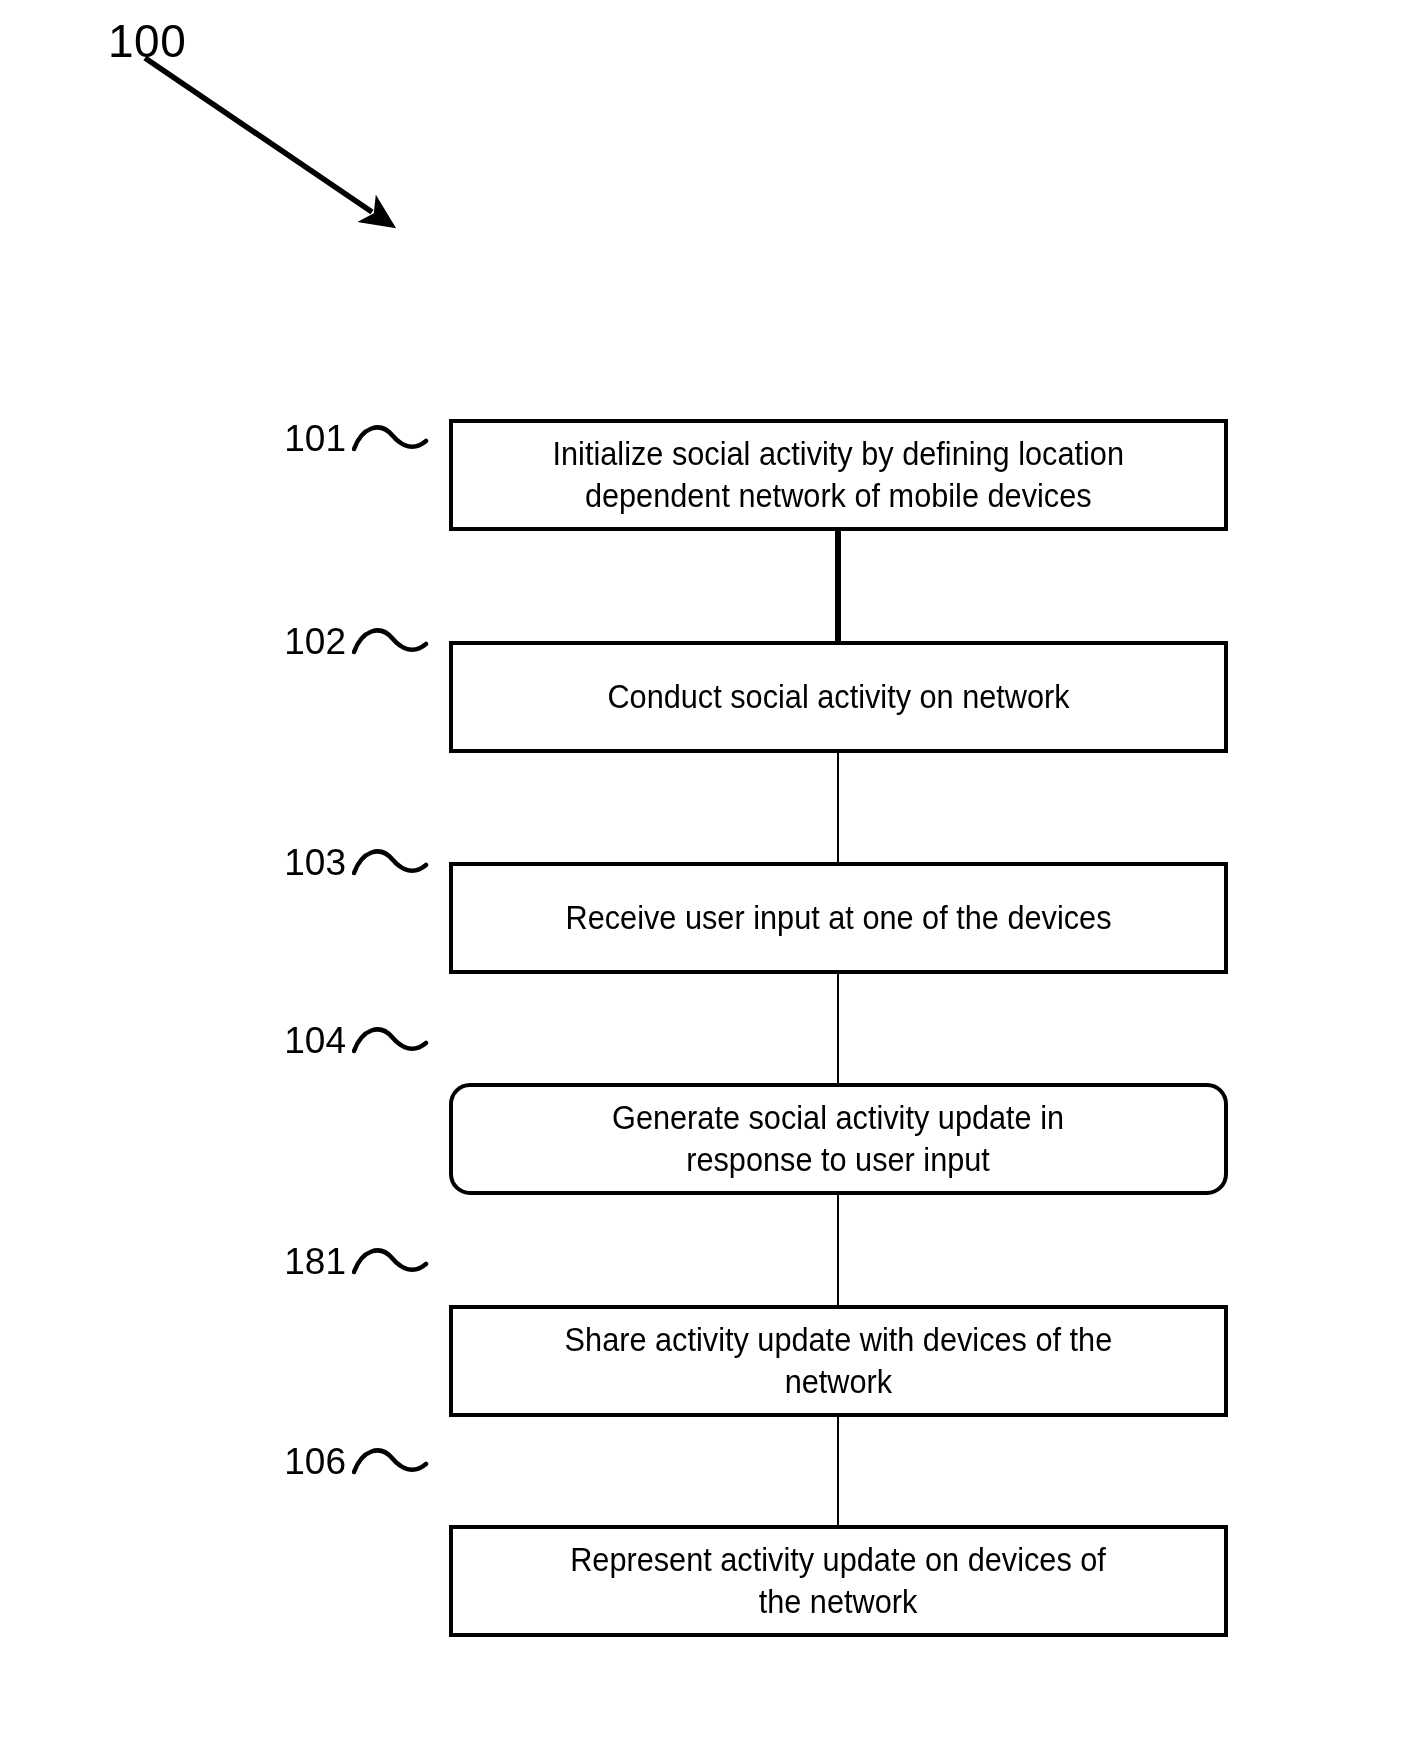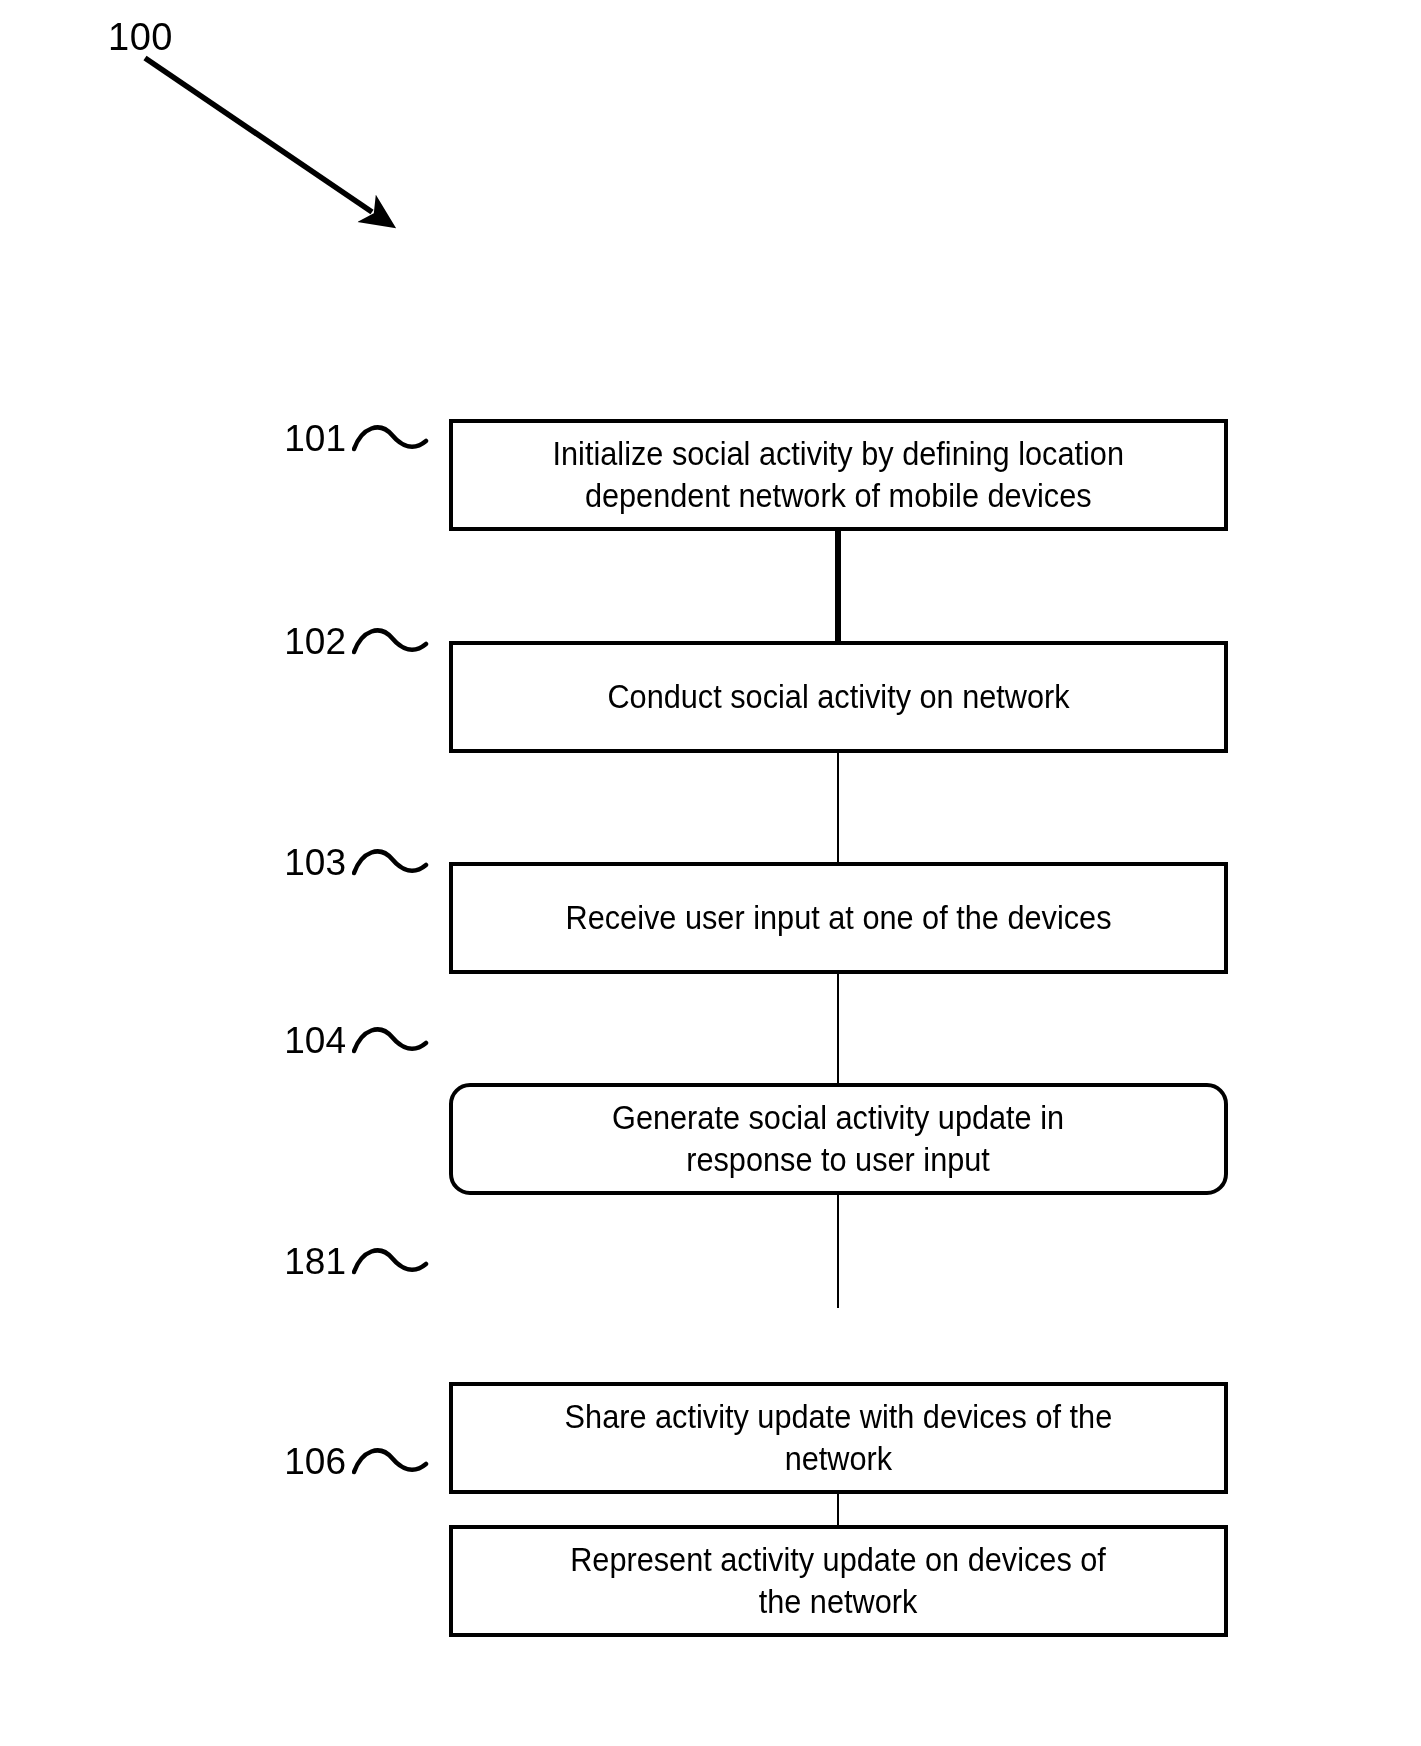--- a/index.html
+++ b/index.html
@@ -20,7 +20,7 @@
   }
   .fig-ref {
     position: absolute;
-    font-size: 38px;
+    font-size: 46px;
     line-height: 1;
     letter-spacing: 0.5px;
     color: #000;

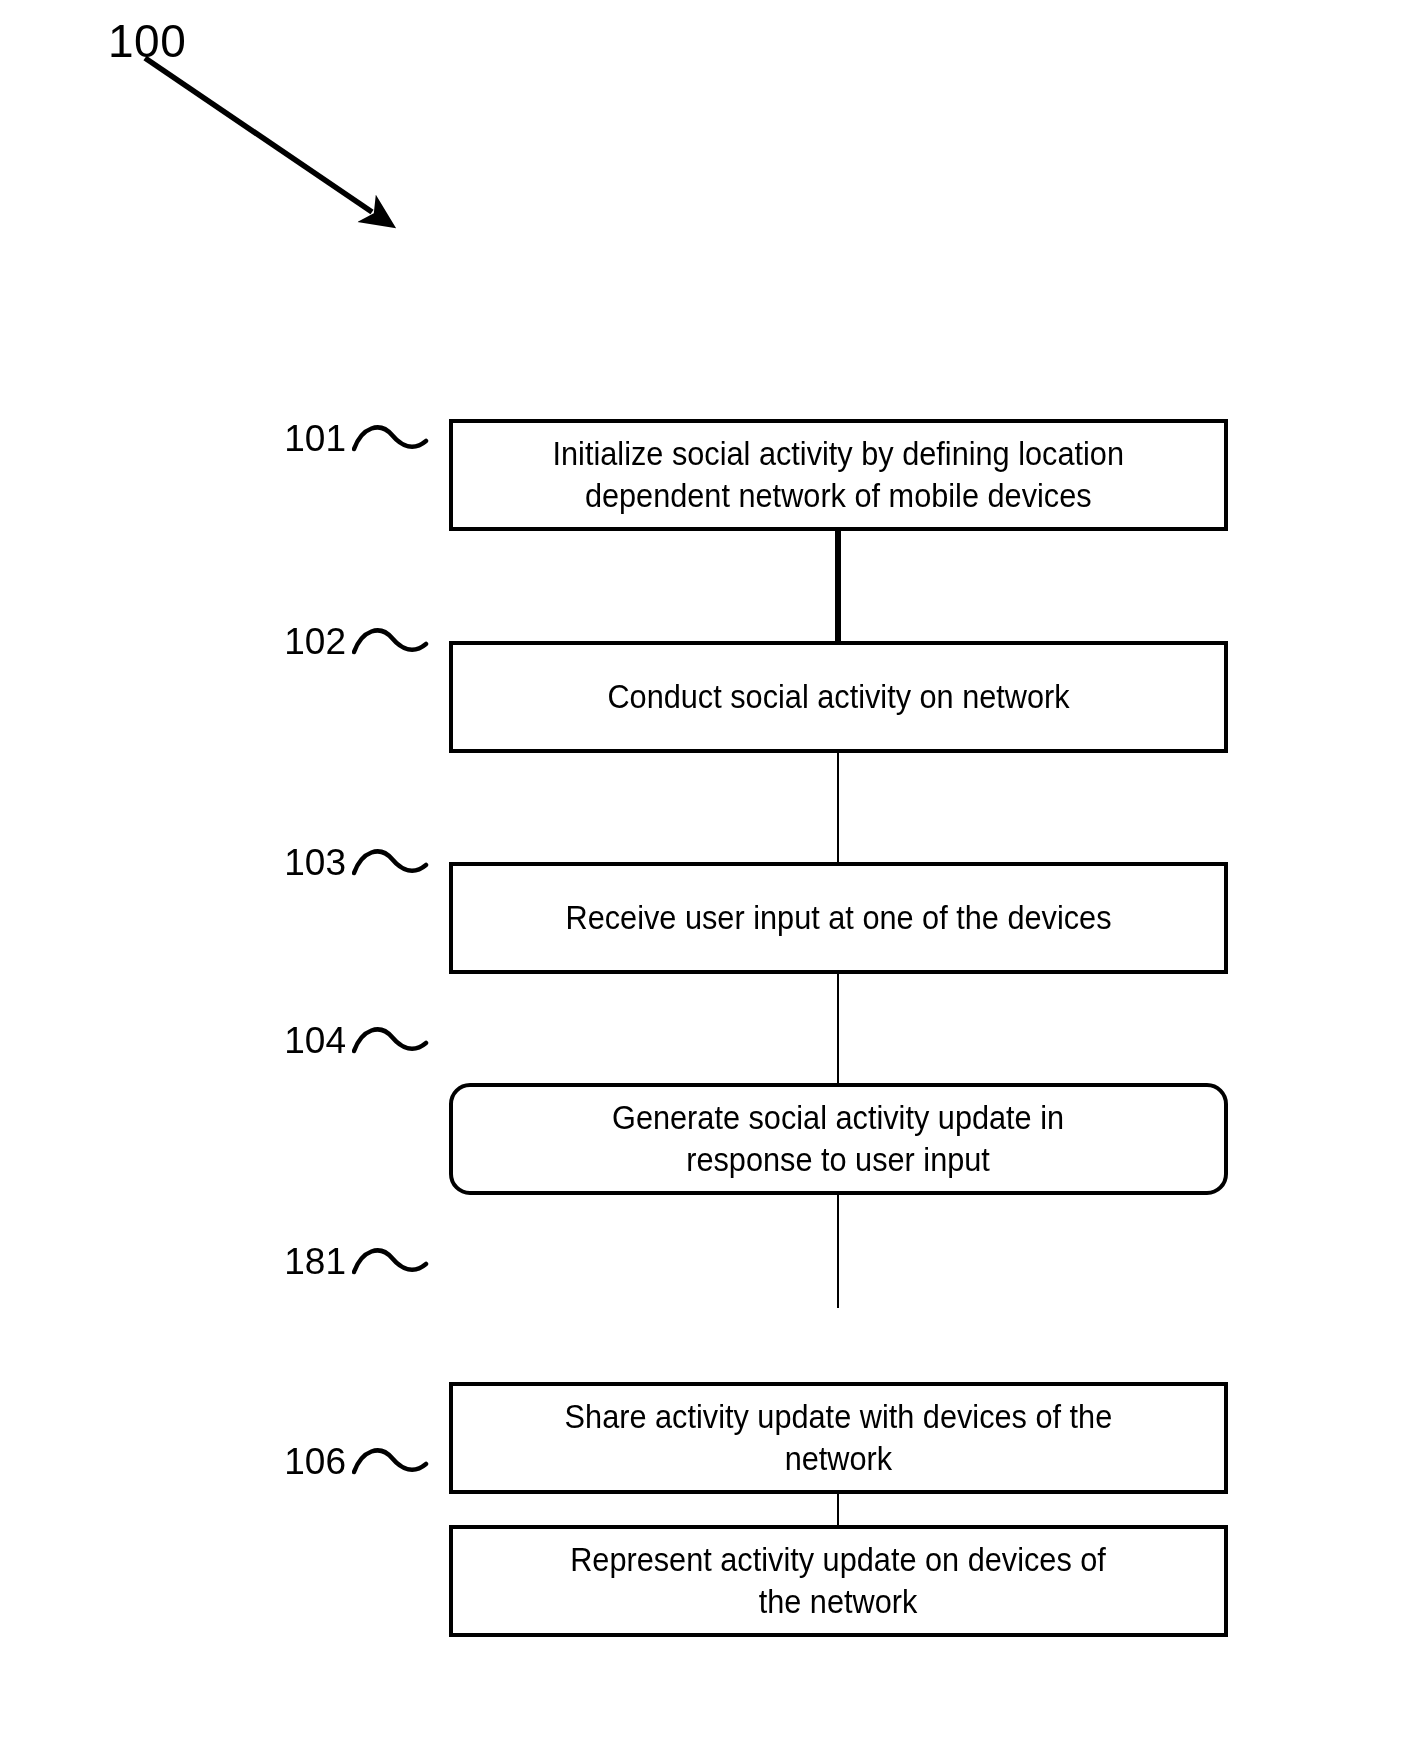--- a/index.html
+++ b/index.html
@@ -138,7 +138,7 @@
   <svg class="squiggle" style="left:352px;top:1228px;" viewBox="0 0 78 54">
     <path d="M2,44 C10,22 28,16 40,30 C50,42 62,46 74,36" fill="none" stroke="#000000" stroke-width="4.5" stroke-linecap="round"></path>
   </svg>
-  <div class="step-box" style="left:449px;top:1382px;width:779px;height:112px;">
+  <div class="step-box" style="left:449px;top:1305px;width:779px;height:112px;">
     <div class="step-text">Share activity update with devices of the
 network</div>
   </div>

